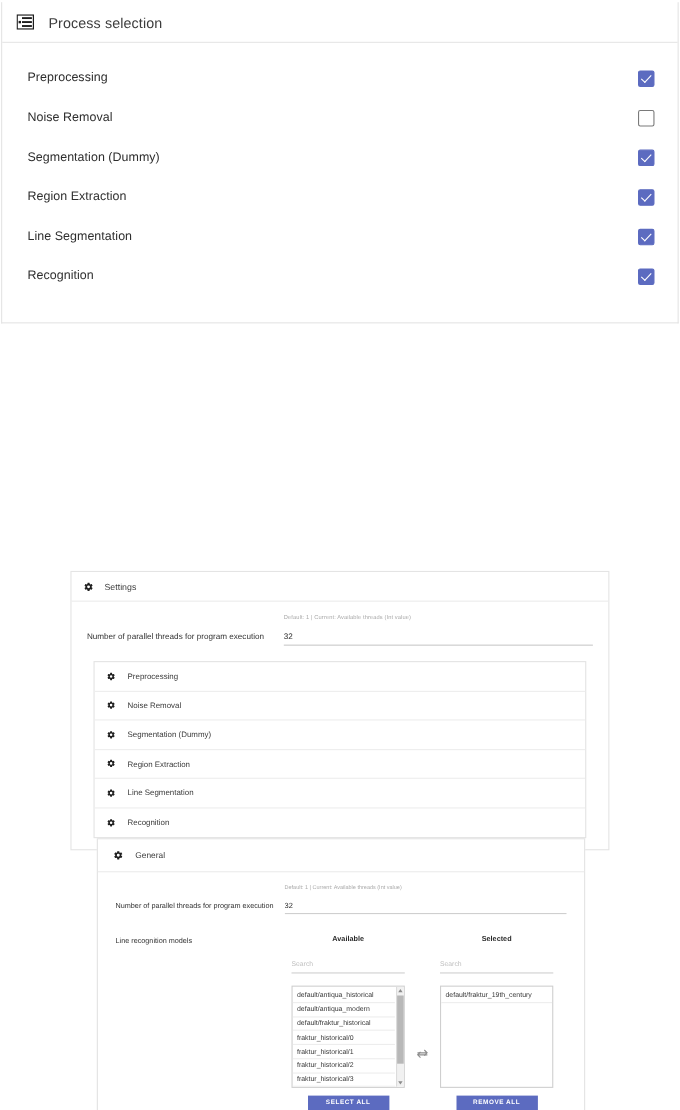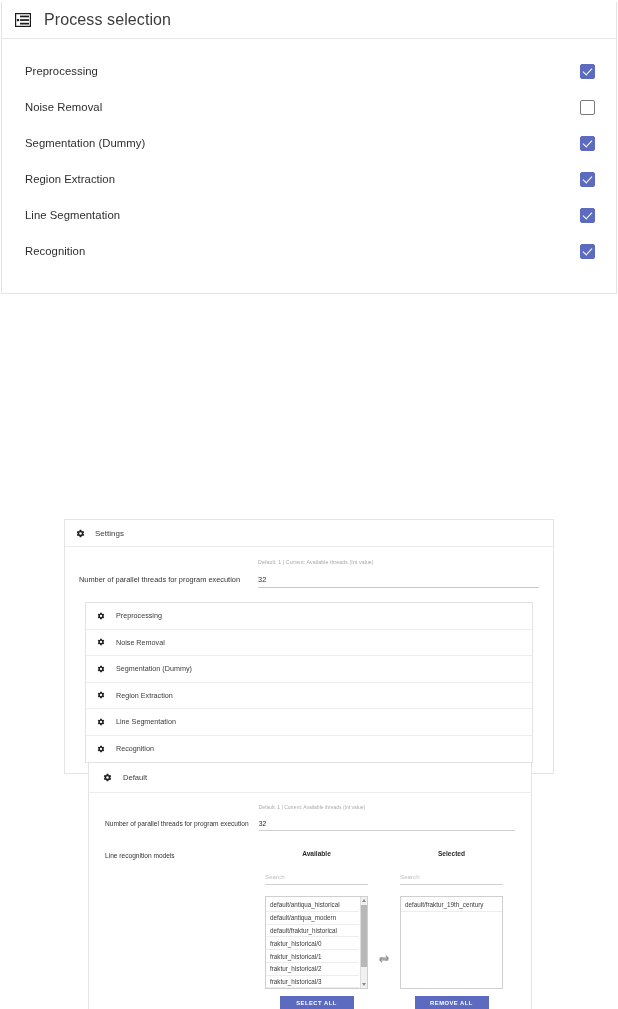--- a/index.html
+++ b/index.html
@@ -37,7 +37,7 @@
     flex: 0 0 auto;
   }
   .card-head .htitle {
-    font-size: 16px;
+    font-size: 13px;
     color: #3c3c3c;
     letter-spacing: .1px;
   }

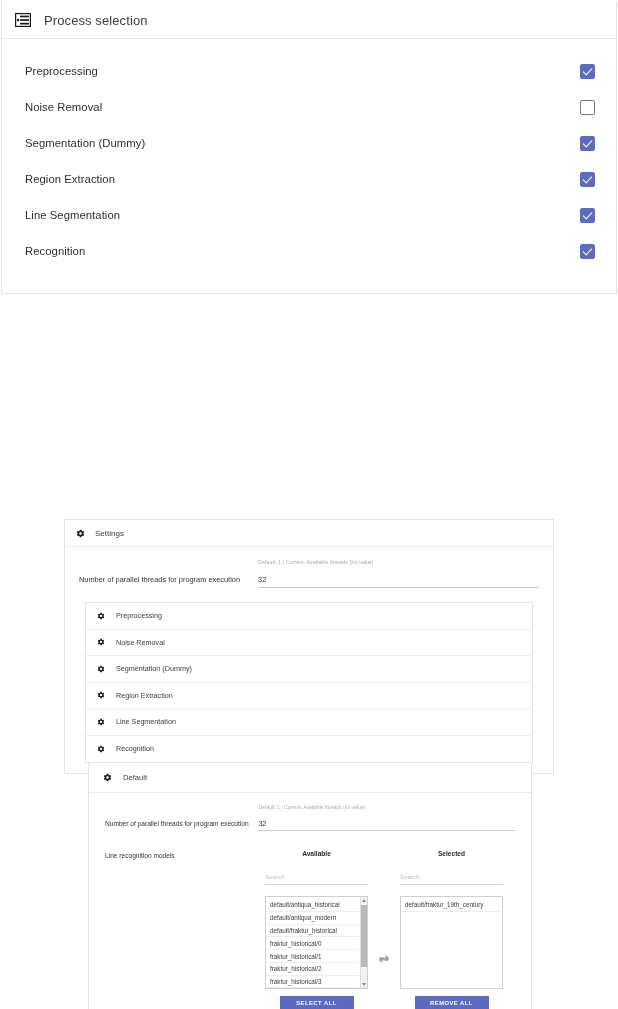--- a/index.html
+++ b/index.html
@@ -372,7 +372,7 @@
             <path fill="#1f1f1f" d="M19.43 12.98c.04-.32.07-.64.07-.98s-.03-.66-.07-.98l2.11-1.65a.5.5 0 0 0 .12-.64l-2-3.46a.5.5 0 0 0-.61-.22l-2.49 1a7.3 7.3 0 0 0-1.69-.98l-.38-2.65A.49.49 0 0 0 14 2h-4a.49.49 0 0 0-.49.42l-.38 2.65c-.61.25-1.17.58-1.69.98l-2.49-1a.5.5 0 0 0-.61.22l-2 3.46a.5.5 0 0 0 .12.64l2.11 1.65c-.04.32-.07.65-.07.98s.03.66.07.98l-2.11 1.65a.5.5 0 0 0-.12.64l2 3.46c.12.22.39.3.61.22l2.49-1c.52.4 1.08.73 1.69.98l.38 2.65c.04.24.24.42.49.42h4c.25 0 .46-.18.49-.42l.38-2.65c.61-.25 1.17-.59 1.69-.98l2.49 1c.23.09.49 0 .61-.22l2-3.46a.5.5 0 0 0-.12-.64l-2.11-1.65zM12 15.5A3.5 3.5 0 1 1 12 8.5a3.5 3.5 0 0 1 0 7z"></path>
           </svg>
       </span>
-      <span class="gtitle">Default</span>
+      <span class="gtitle">General</span>
     </div>
 
     <div class="gen-body">

